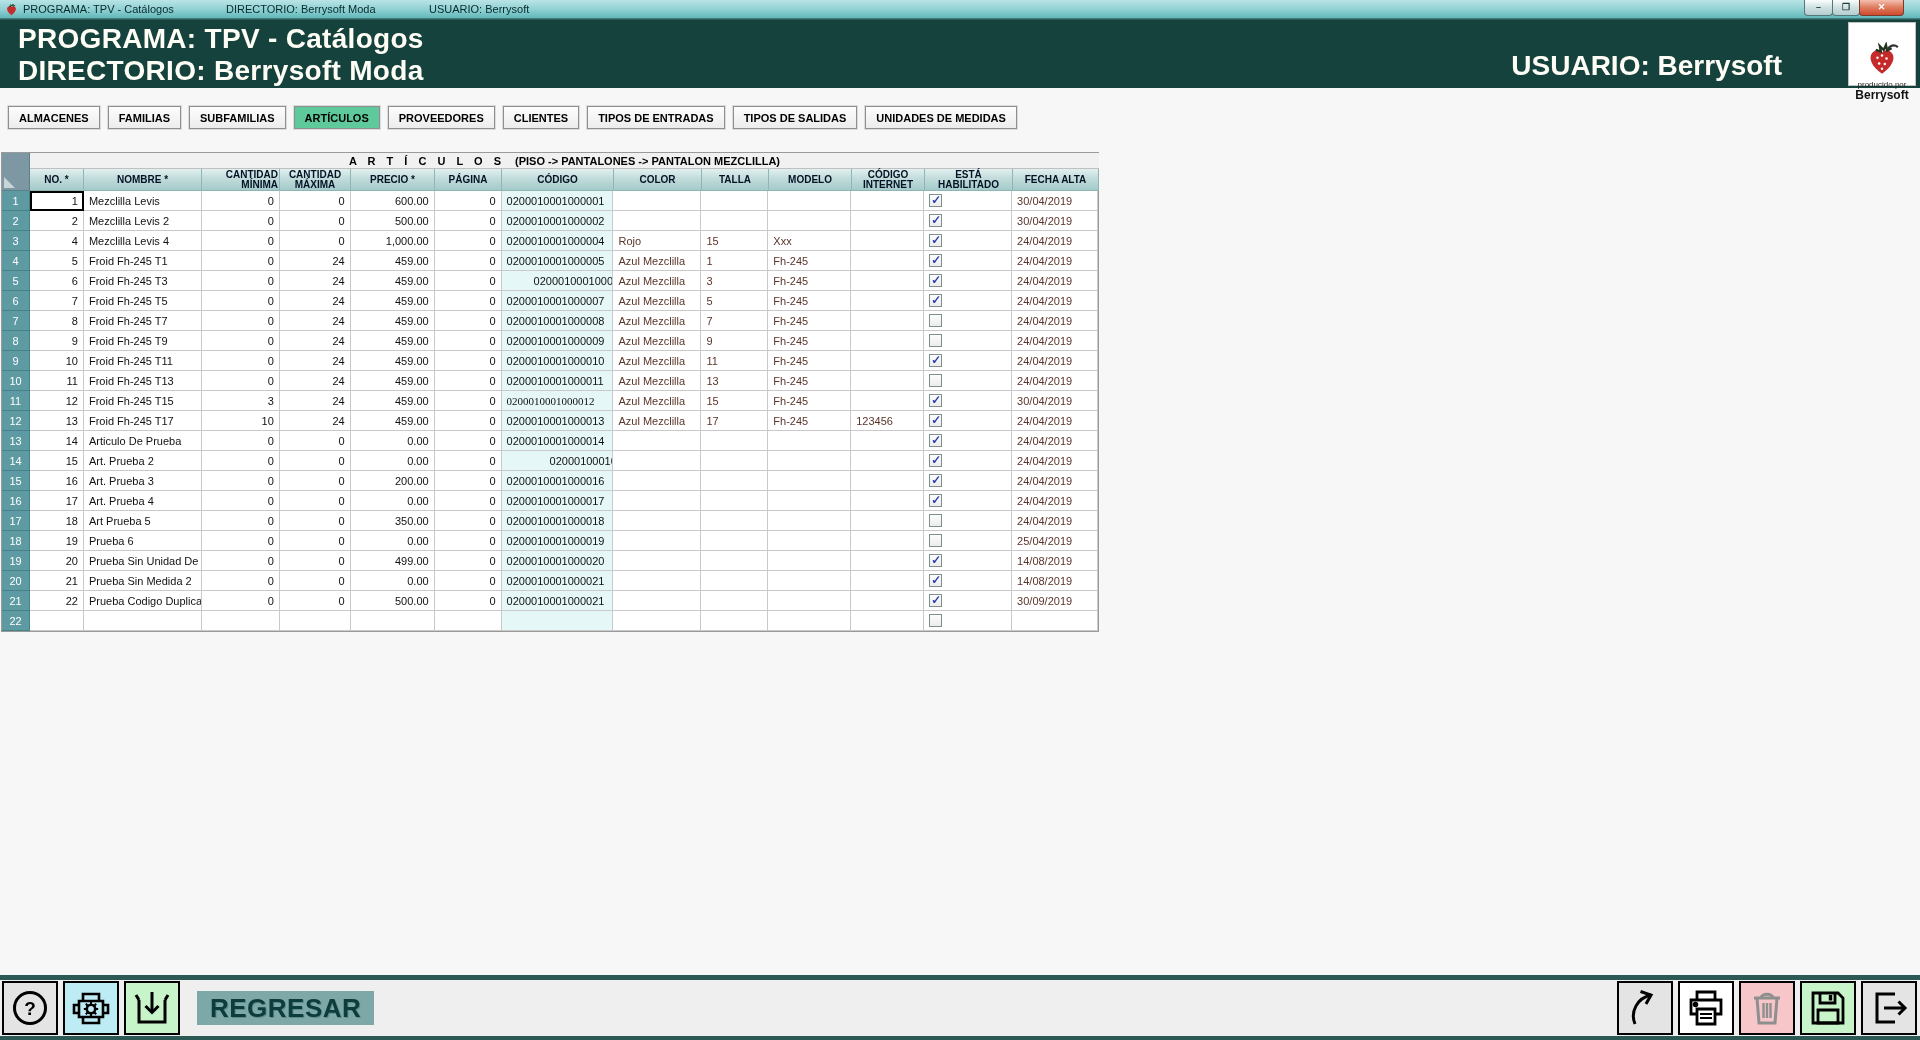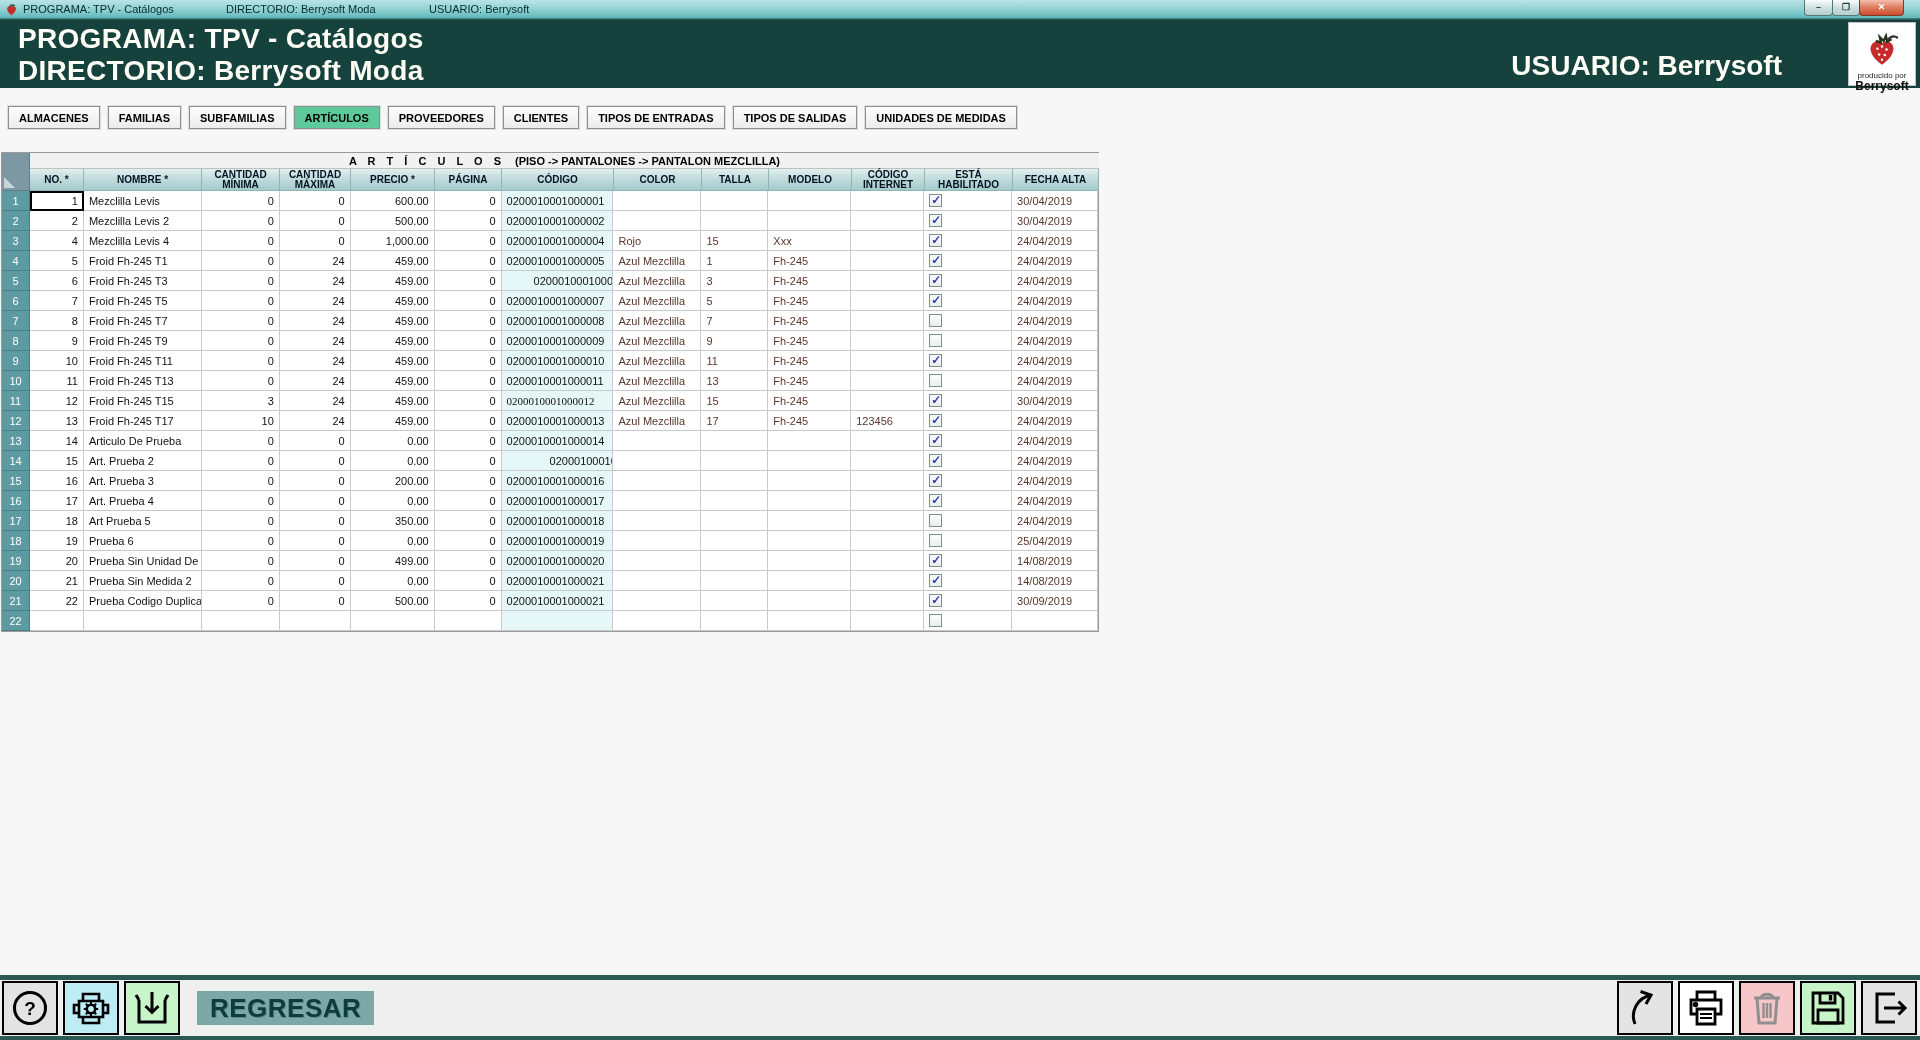--- a/index.html
+++ b/index.html
@@ -44,7 +44,7 @@
     font-size:28px; font-weight:600; }
   .logo-box {
     position:absolute; right:4px; top:2px; width:68px; height:64px;
-    background:#fff; border:1px solid #c2c2c2; text-align:center; padding-top:10px;
+    background:#fff; border:1px solid #c2c2c2; text-align:center; padding-top:19px;
   }
   .logo-box .small { font-size:8px; color:#222; line-height:9px; }
   .logo-box .brand { font-size:12px; font-weight:bold; color:#111; line-height:12px; }

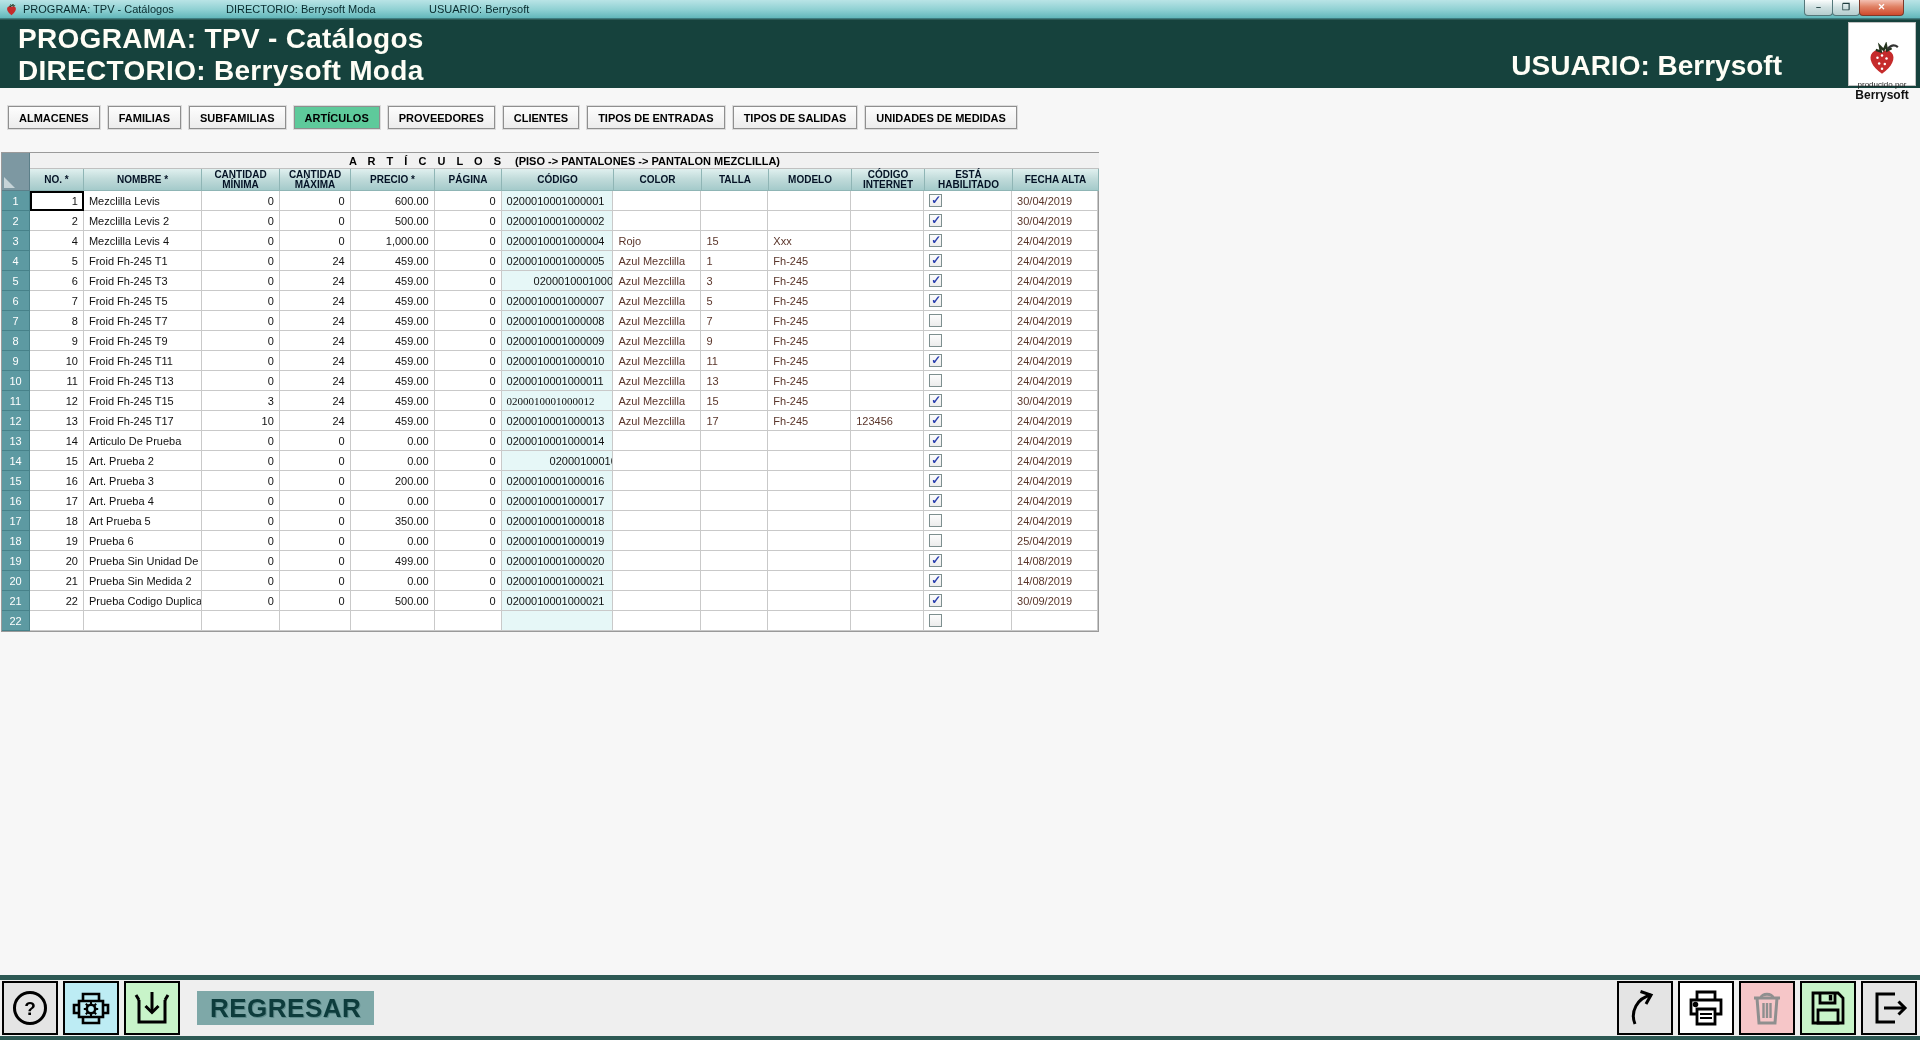--- a/index.html
+++ b/index.html
@@ -201,7 +201,7 @@
       <div class="grid-headers" id="grid-headers">
           <div class="hcell" style="width: 54px;">NO. *</div>
           <div class="hcell" style="width: 118px;">NOMBRE *</div>
-          <div class="hcell" style="width: 78px;">CANTIDAD MÍNIMA</div>
+          <div class="hcell" style="width: 78px; text-align: right;">CANTIDAD MÍNIMA</div>
           <div class="hcell" style="width: 71px;">CANTIDAD MÁXIMA</div>
           <div class="hcell" style="width: 84px;">PRECIO *</div>
           <div class="hcell" style="width: 67px;">PÁGINA</div>

